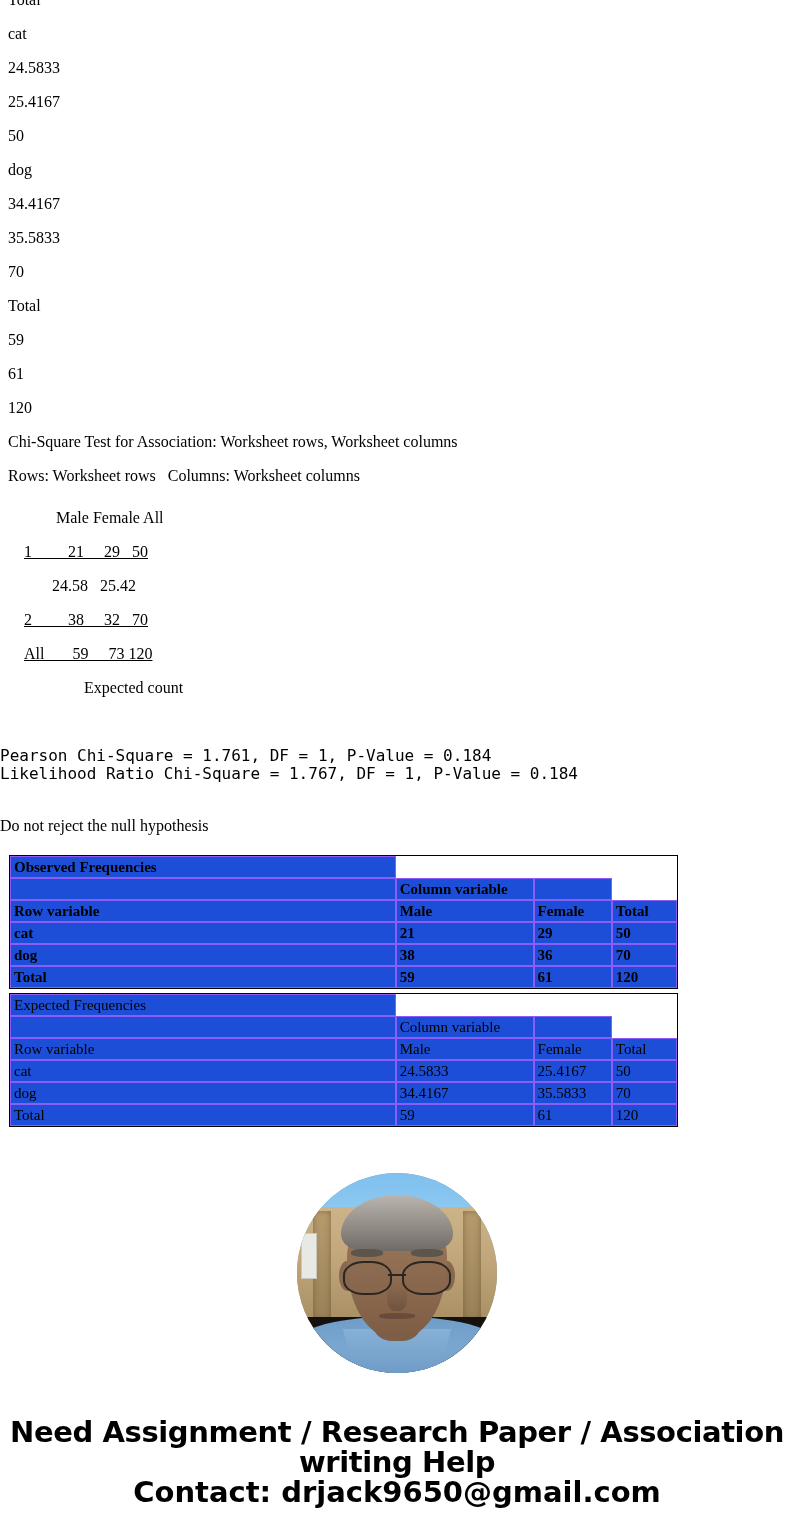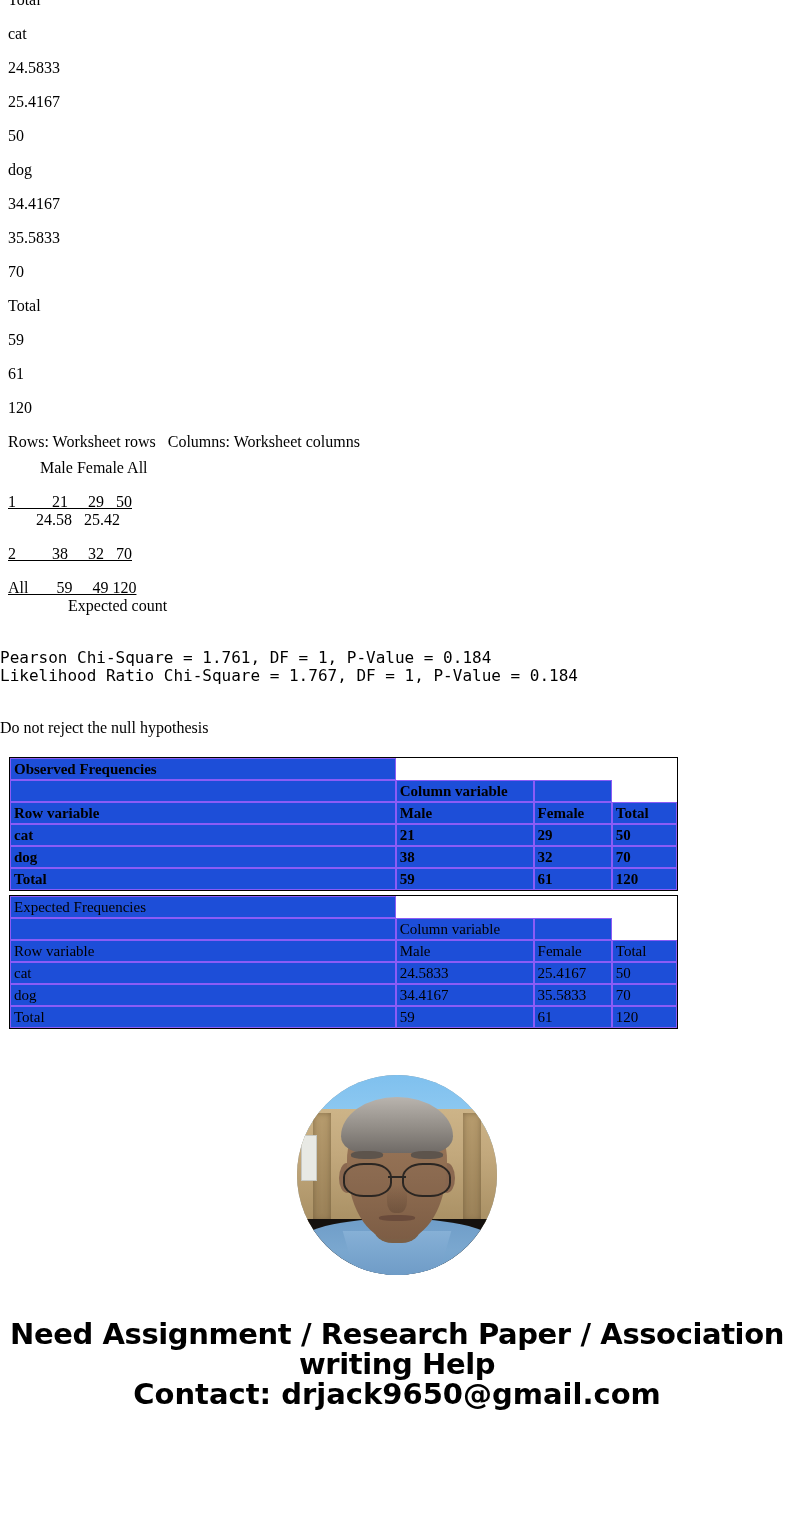--- a/index.html
+++ b/index.html
@@ -232,6 +232,7 @@
   <p>59</p>
   <p>61</p>
   <p>120</p>
+  <p>Chi-Square Test for Association: Worksheet rows, Worksheet columns</p>
   <p>Rows: Worksheet rows   Columns: Worksheet columns</p>
 </div>
 

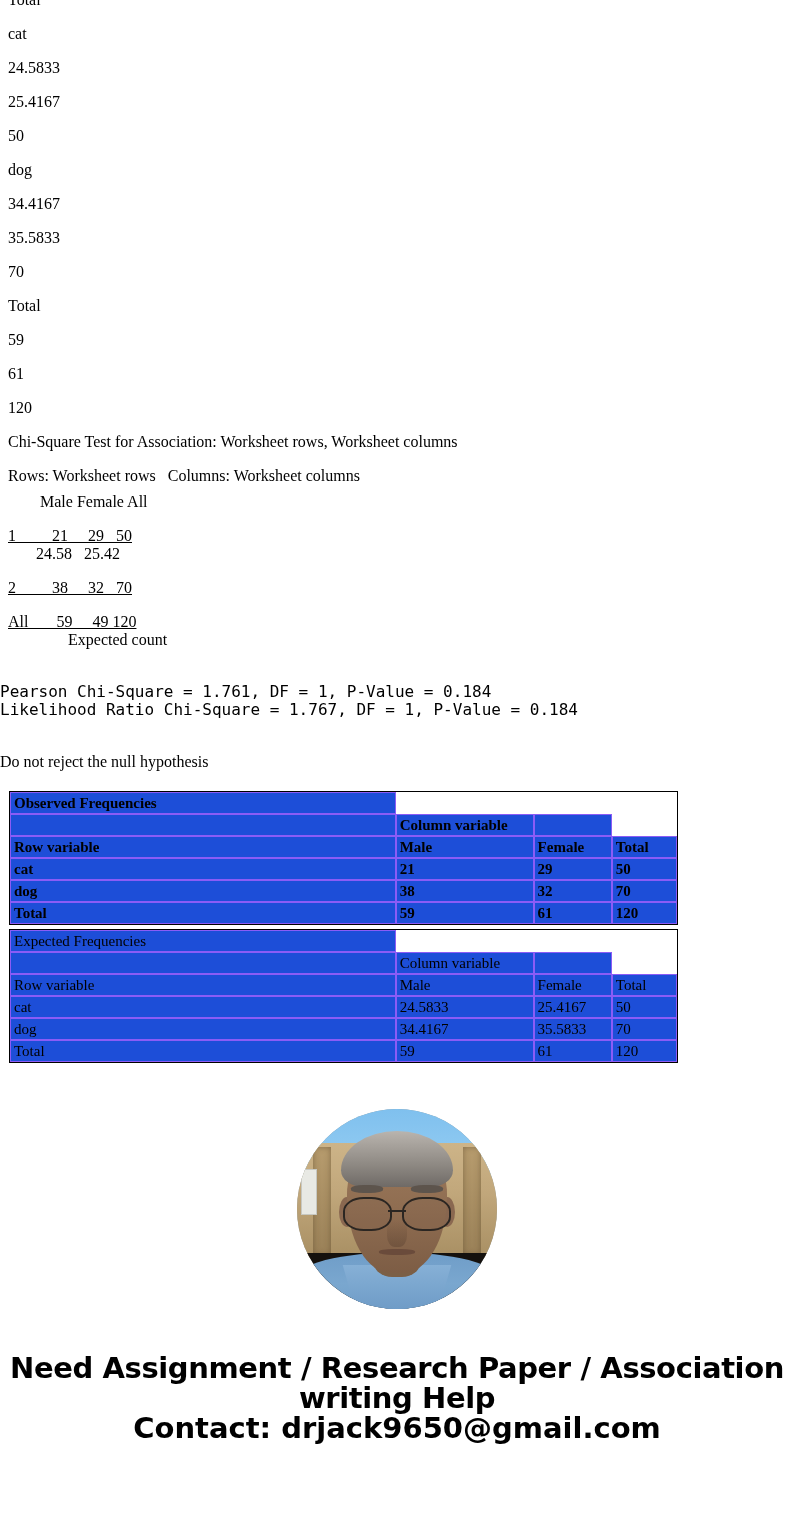--- a/index.html
+++ b/index.html
@@ -37,7 +37,7 @@
     font-size: 16px;
     line-height: 18px;
     white-space: pre;
-    margin: 0;
+    margin: 16px;
     padding: 0 8px;
   }
   .mtb-gap-top { margin-top: 16px; text-decoration: underline; }

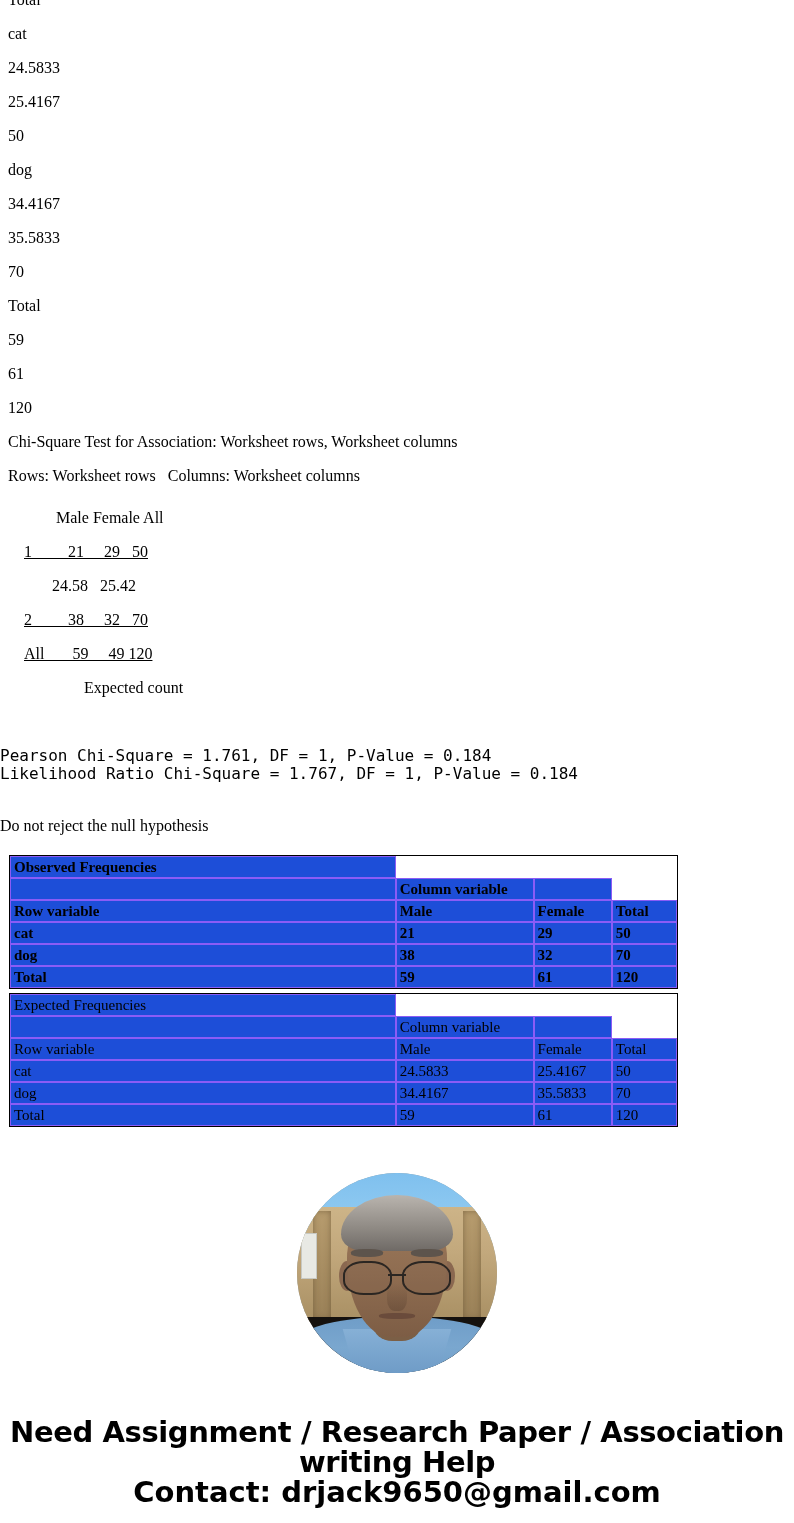--- a/index.html
+++ b/index.html
@@ -241,7 +241,7 @@
   <pre class="mtb mtb-gap-top">1         21     29   50</pre>
   <pre class="mtb">       24.58   25.42</pre>
   <pre class="mtb mtb-gap-top">2         38     32   70</pre>
-  <pre class="mtb mtb-gap-top">All       59     49 120</pre>
+  <pre class="mtb mtb-gap-top">All       59     73 120</pre>
   <pre class="mtb">               Expected count</pre>
 </div>
 

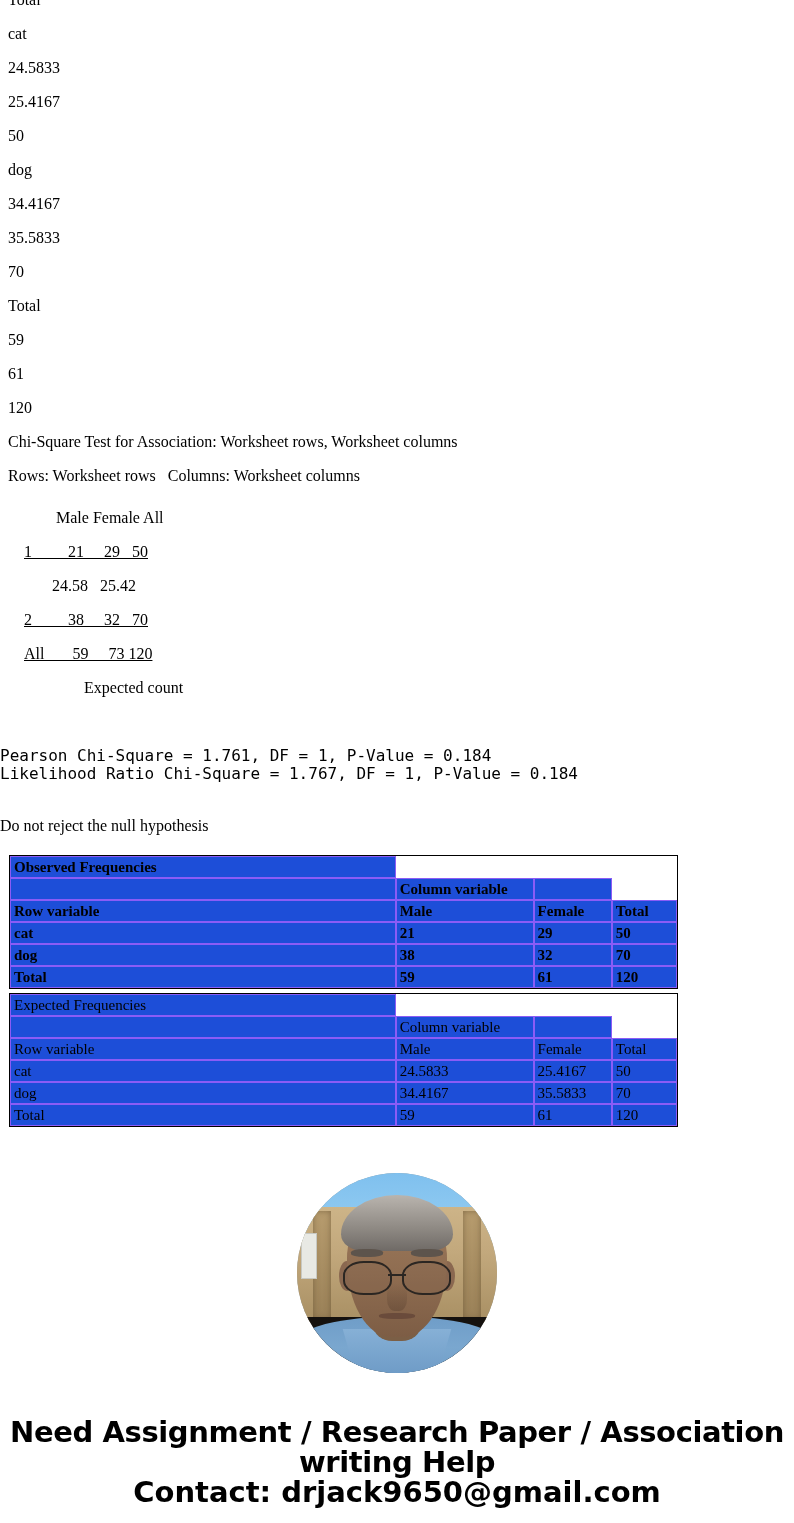--- a/index.html
+++ b/index.html
@@ -289,7 +289,7 @@
       <tr>
         <td>dog</td>
         <td>38</td>
-        <td>32</td>
+        <td>36</td>
         <td>70</td>
       </tr>
       <tr>

